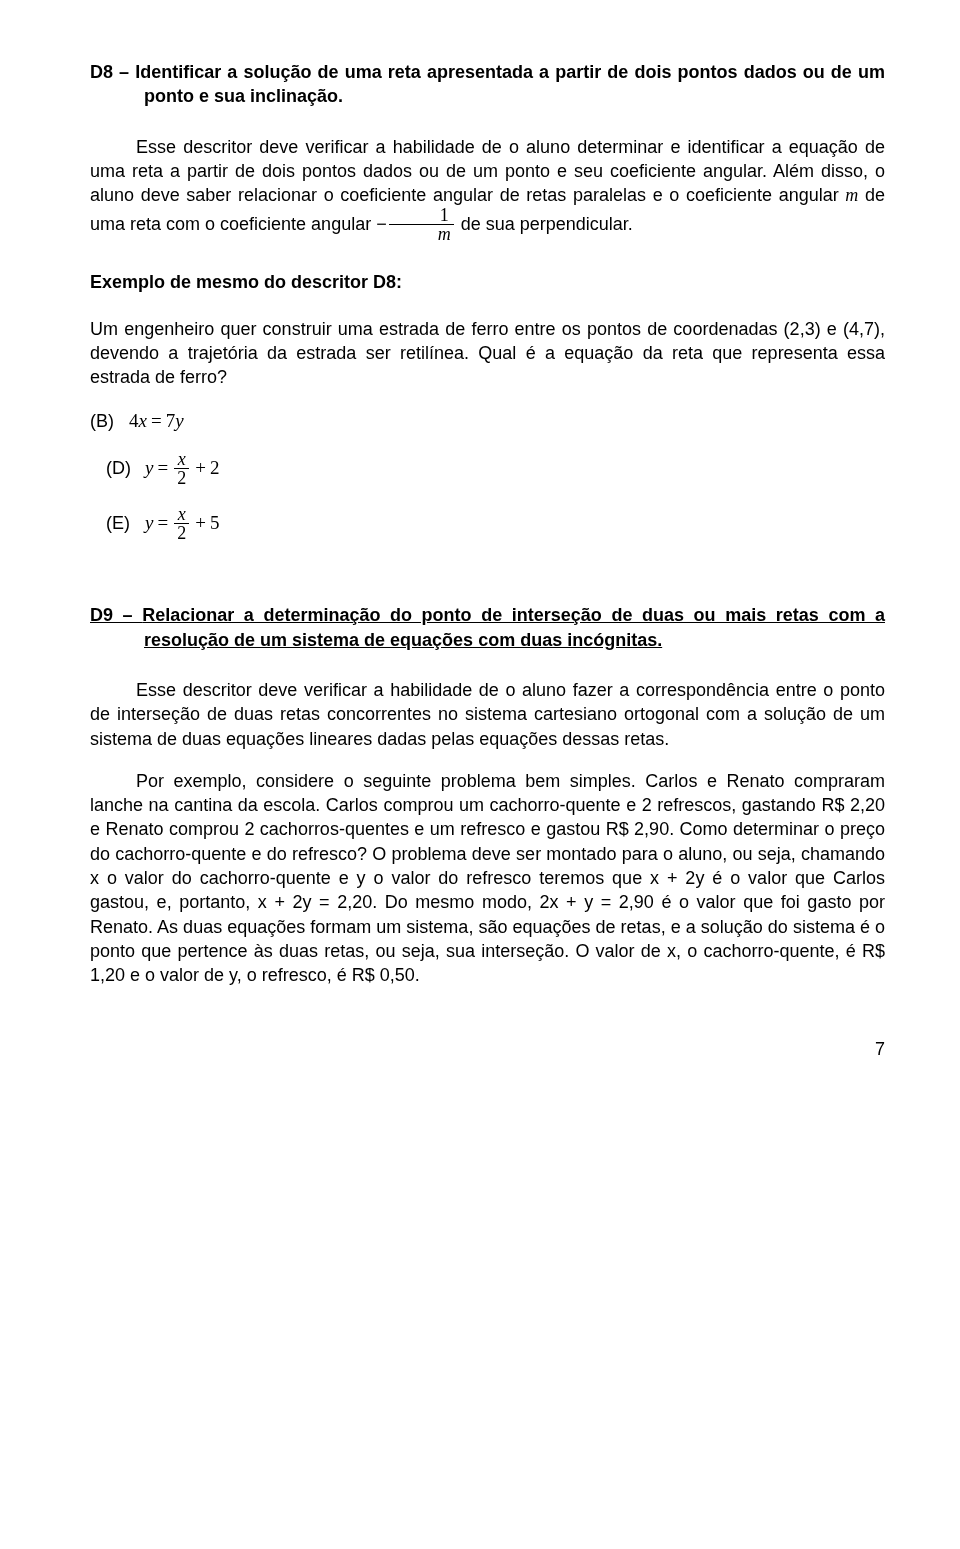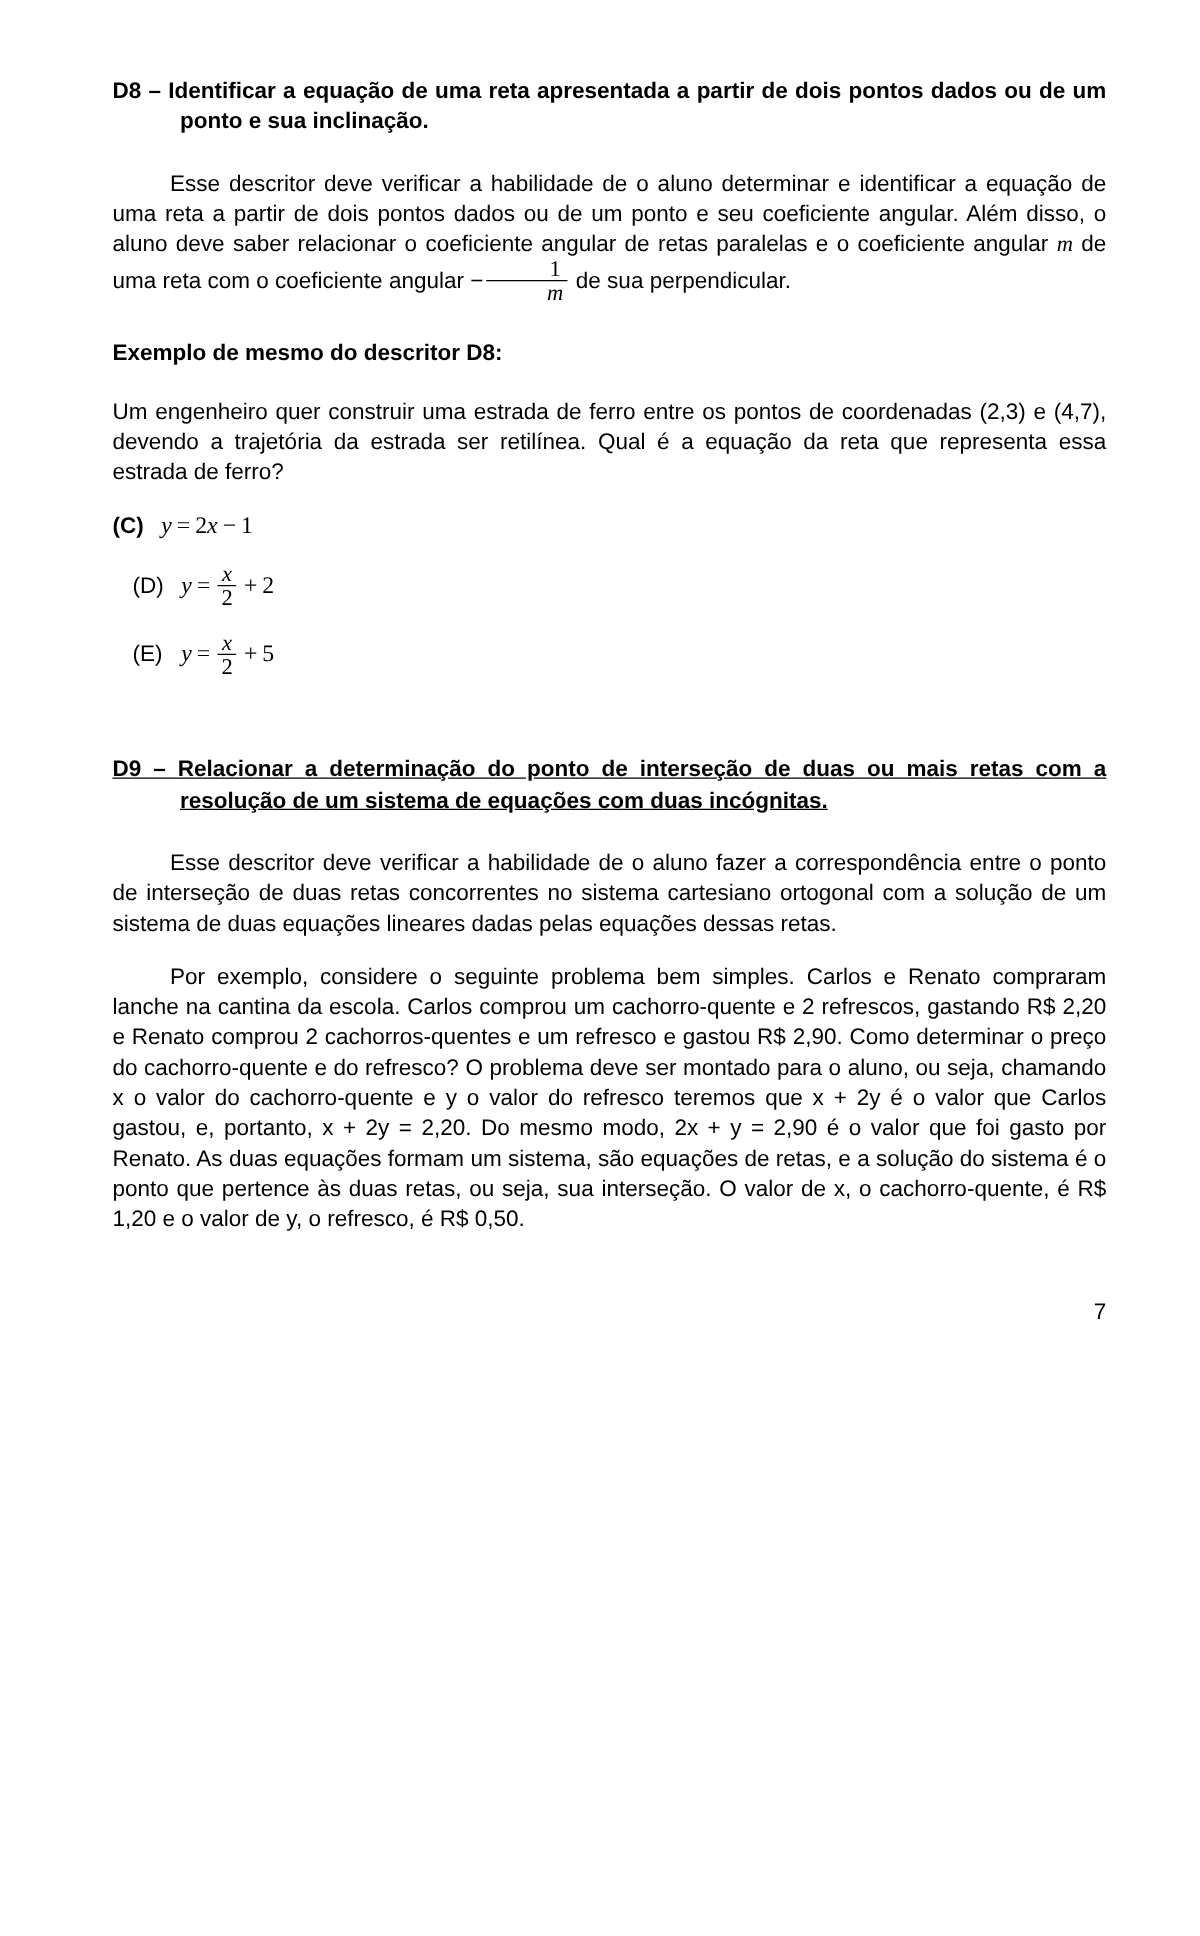--- a/index.html
+++ b/index.html
@@ -101,7 +101,7 @@
 <body>
 
 <div class="heading heading-indent">
-  <span>D8 – </span><span>Identificar a equação de uma reta apresentada a partir de dois pontos dados ou de um ponto e sua inclinação.</span>
+  <span>D8 – </span><span>Identificar a solução de uma reta apresentada a partir de dois pontos dados ou de um ponto e sua inclinação.</span>
 </div>
 
 <div class="para para-indent">

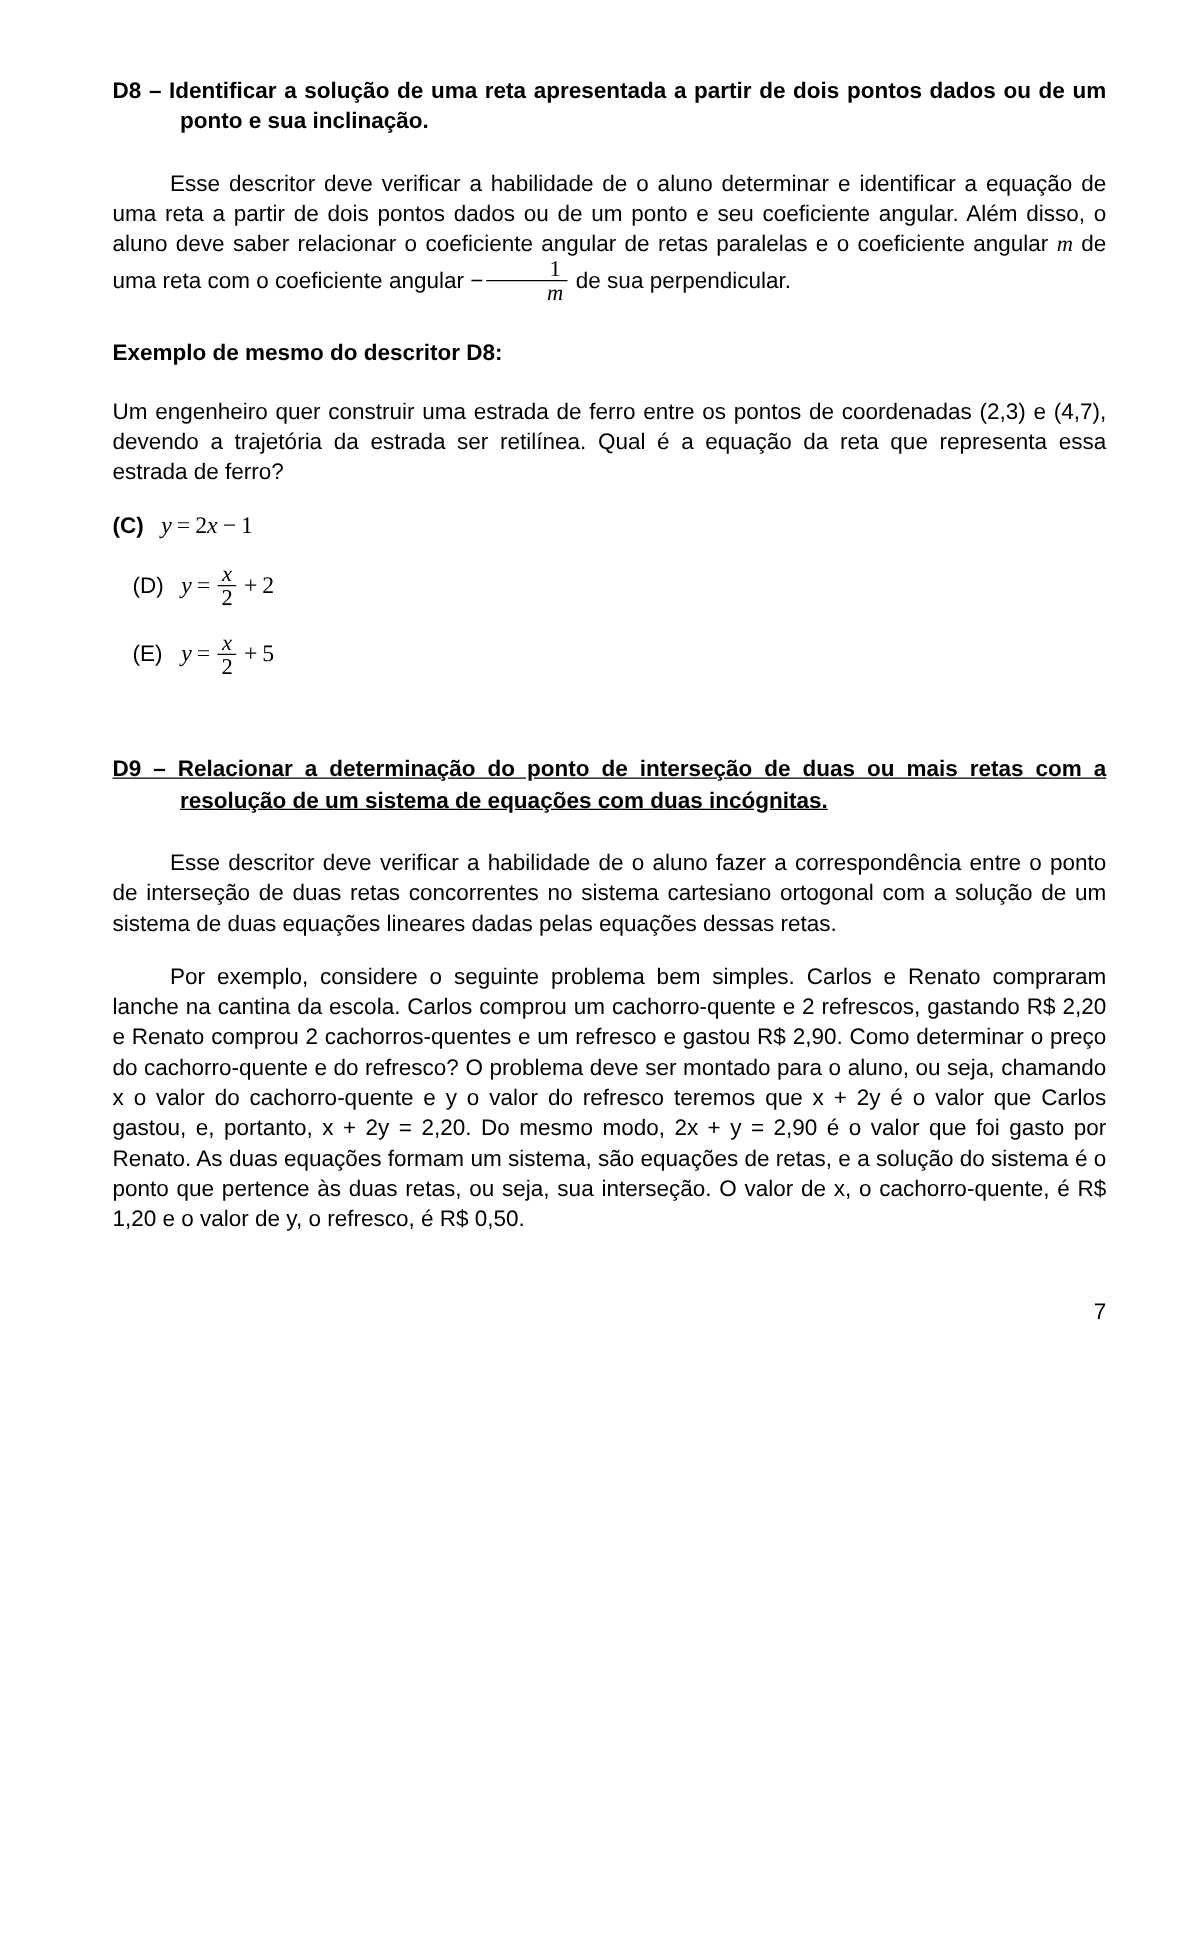--- a/index.html
+++ b/index.html
@@ -115,6 +115,12 @@
 <div class="options">
 
 
+  <div class="option">
+    <span class="label">(B)</span>
+    <span class="eq">
+      <span class="plain-num">4</span><span>x</span><span class="op">=</span><span class="plain-num">7</span><span>y</span>
+    </span>
+  </div>
 
   <div class="option">
     <span class="label" style="font-weight:bold;">(C)</span>

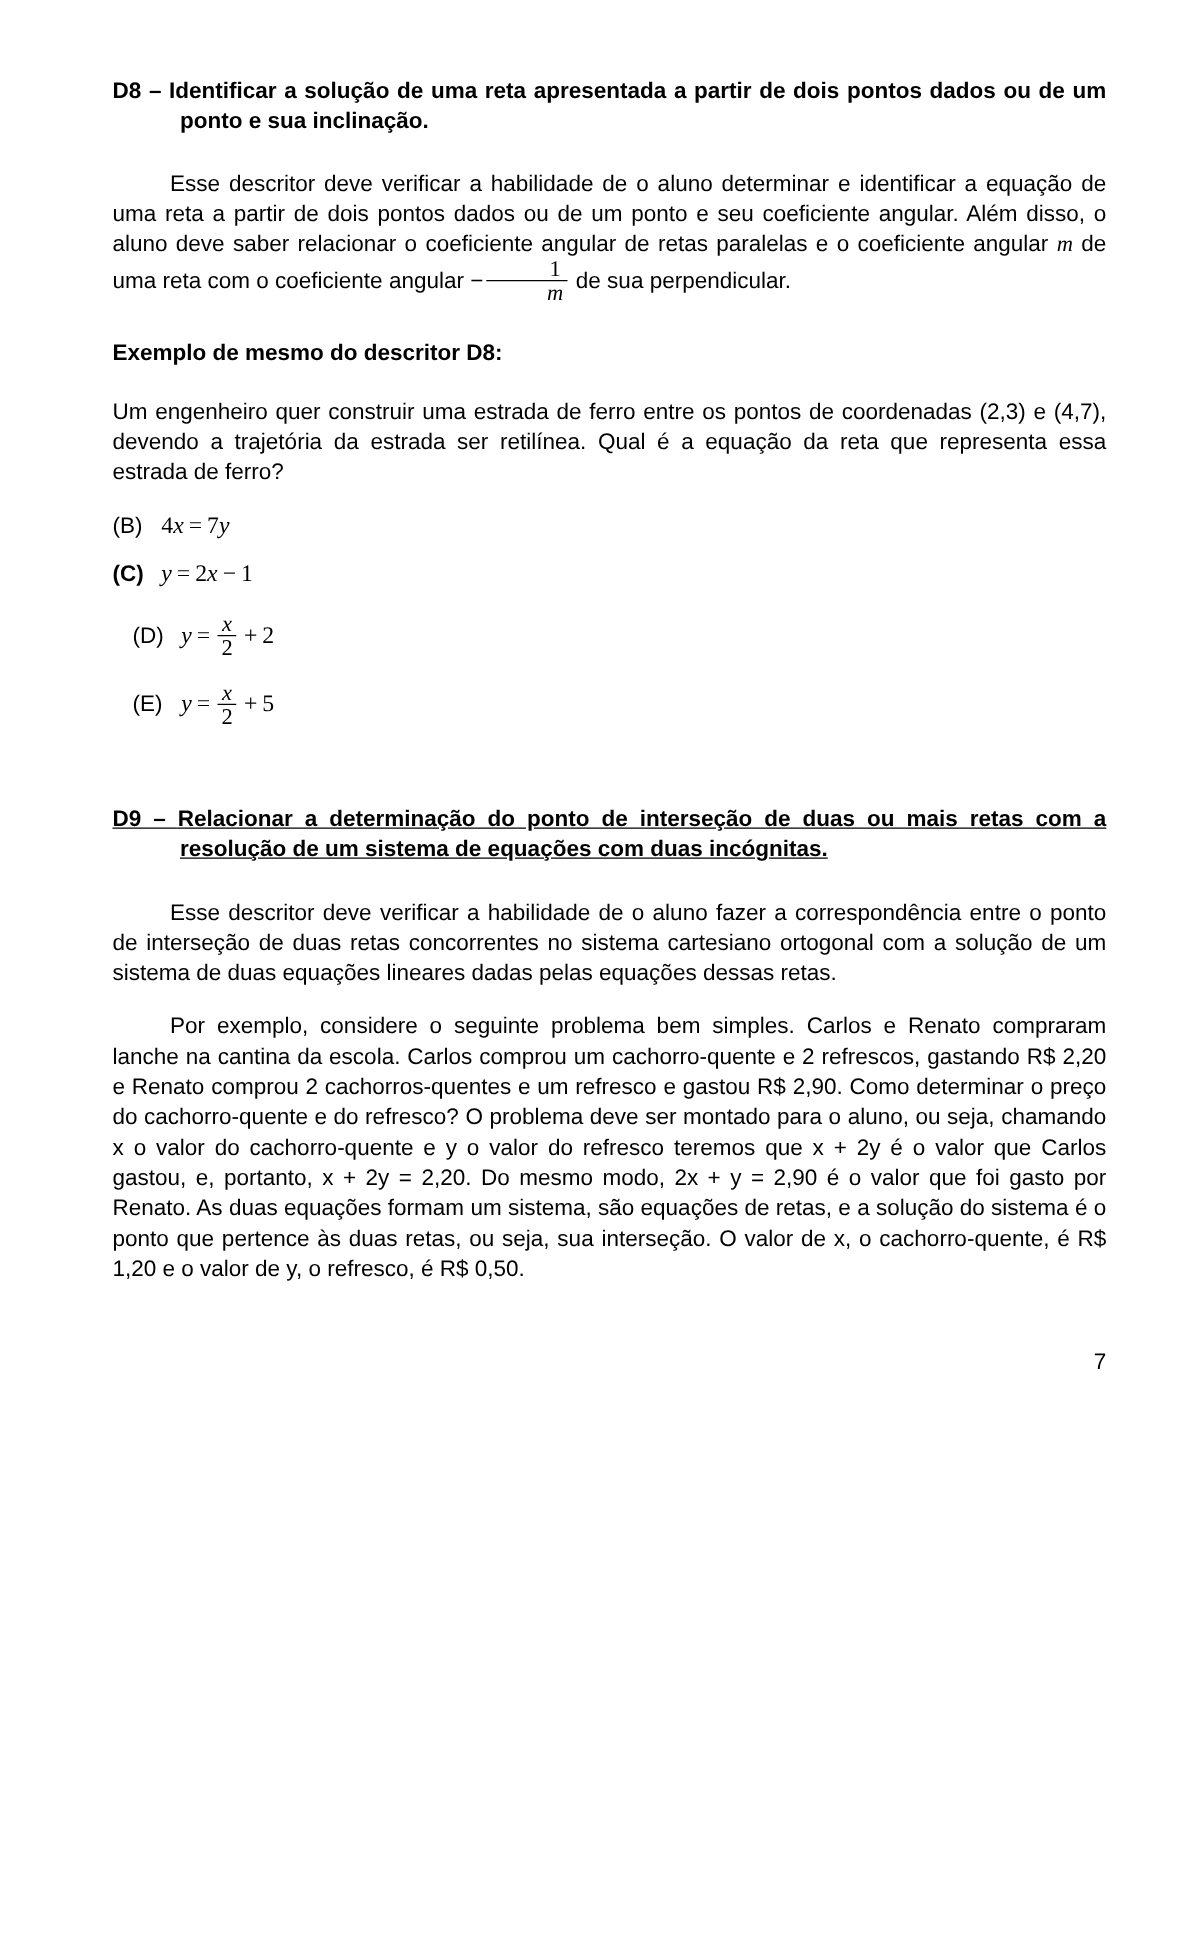--- a/index.html
+++ b/index.html
@@ -122,12 +122,6 @@
     </span>
   </div>
 
-  <div class="option">
-    <span class="label" style="font-weight:bold;">(C)</span>
-    <span class="eq">
-      <span>y</span><span class="op">=</span><span class="plain-num">2</span><span>x</span><span class="op">−</span><span class="plain-num">1</span>
-    </span>
-  </div>
 
   <div class="option option-tall">
     <span class="label">(D)</span>

